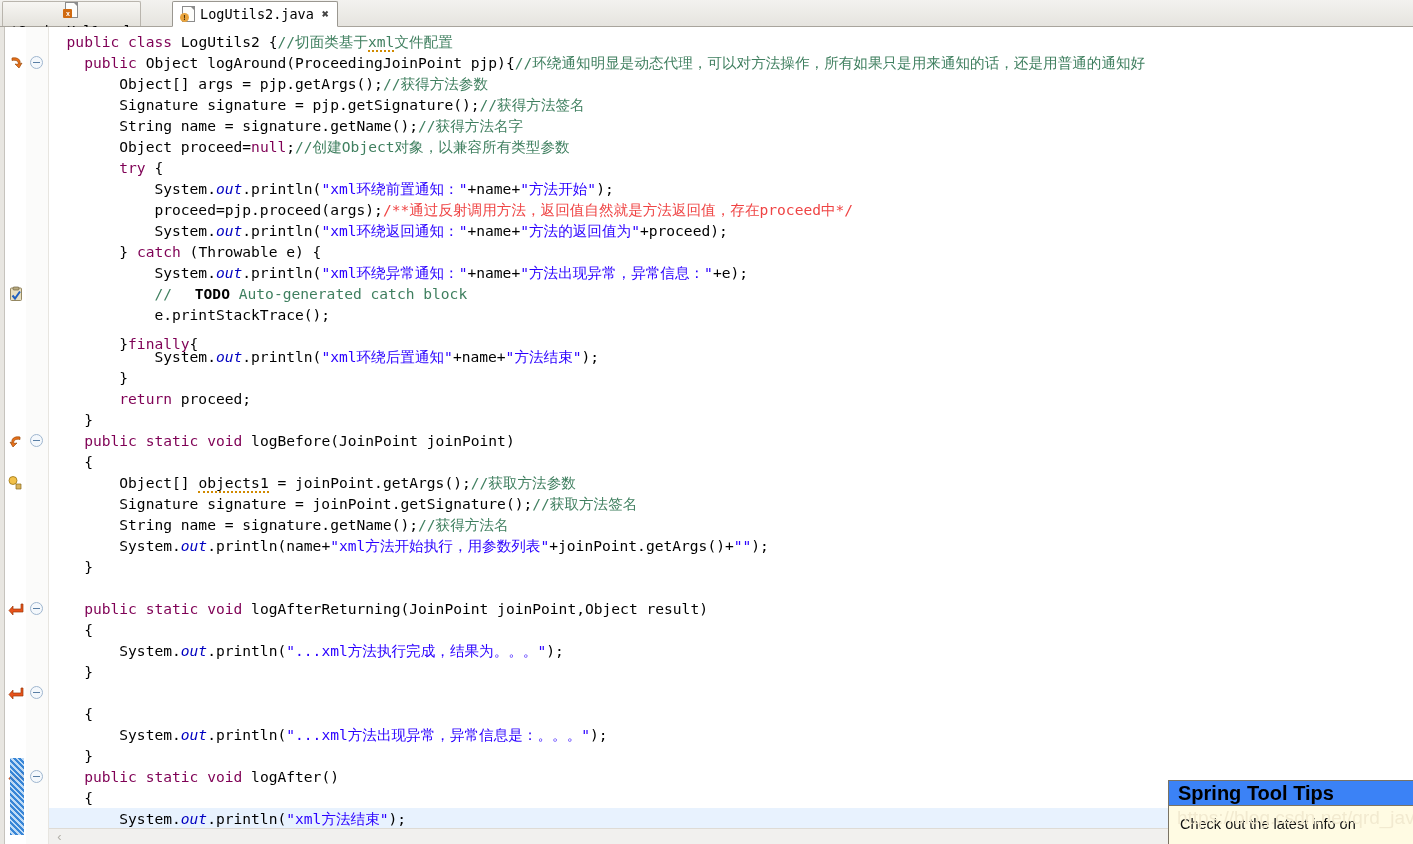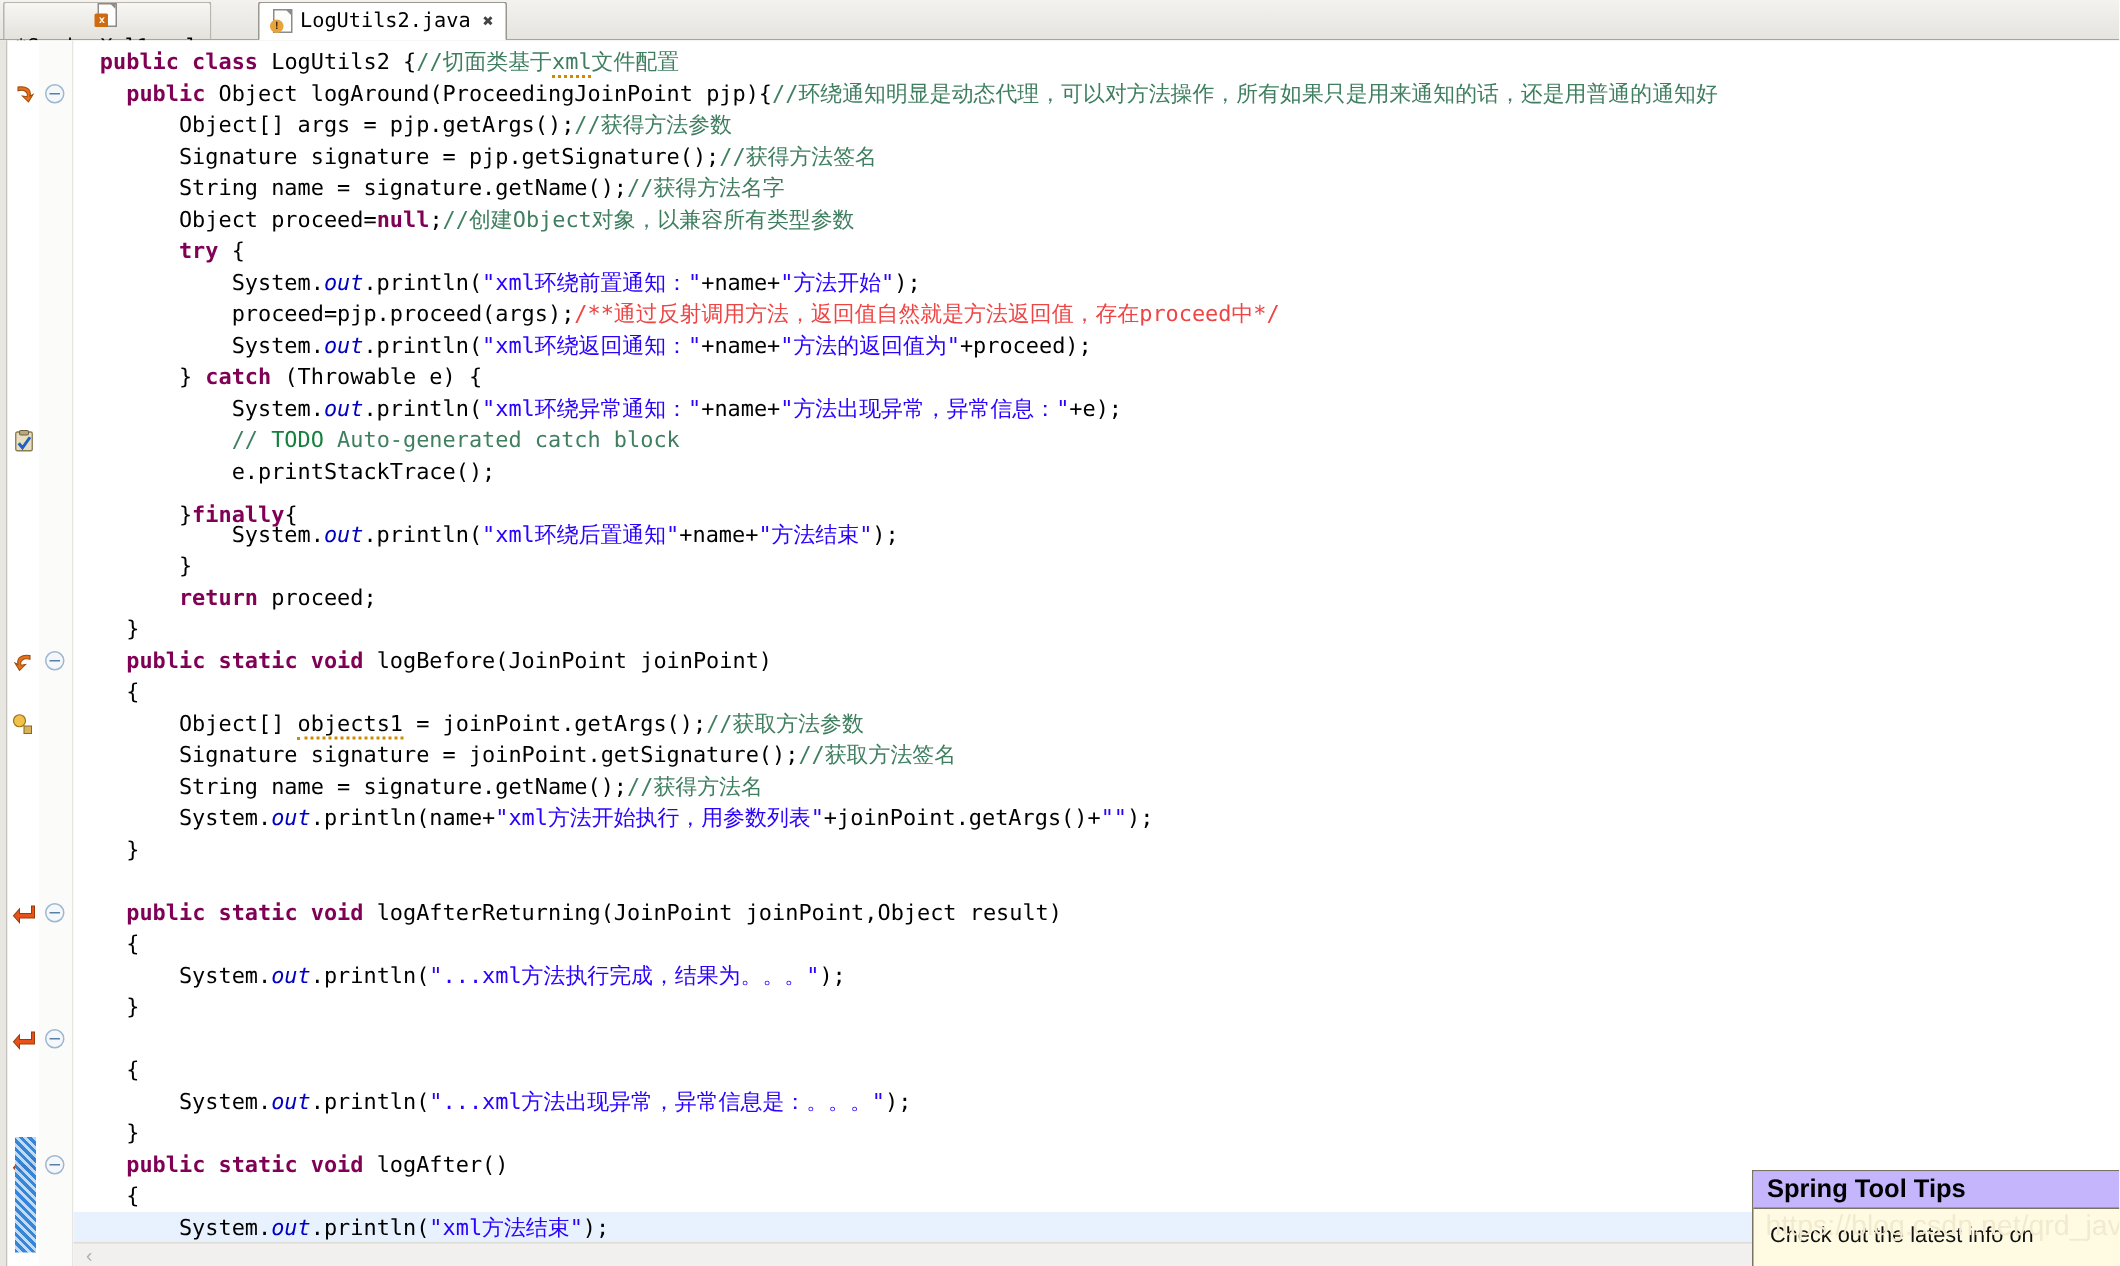--- a/index.html
+++ b/index.html
@@ -86,7 +86,7 @@
   }
 
   
-  .kw{color:#7f0055;font-weight:bold;}
+  .kw{color:#7f0055;font-weight:normal;}
   .str{color:#2a00ff;}
   .cmt{color:#3f7f5f;}
   .doc{color:#ef4444;}

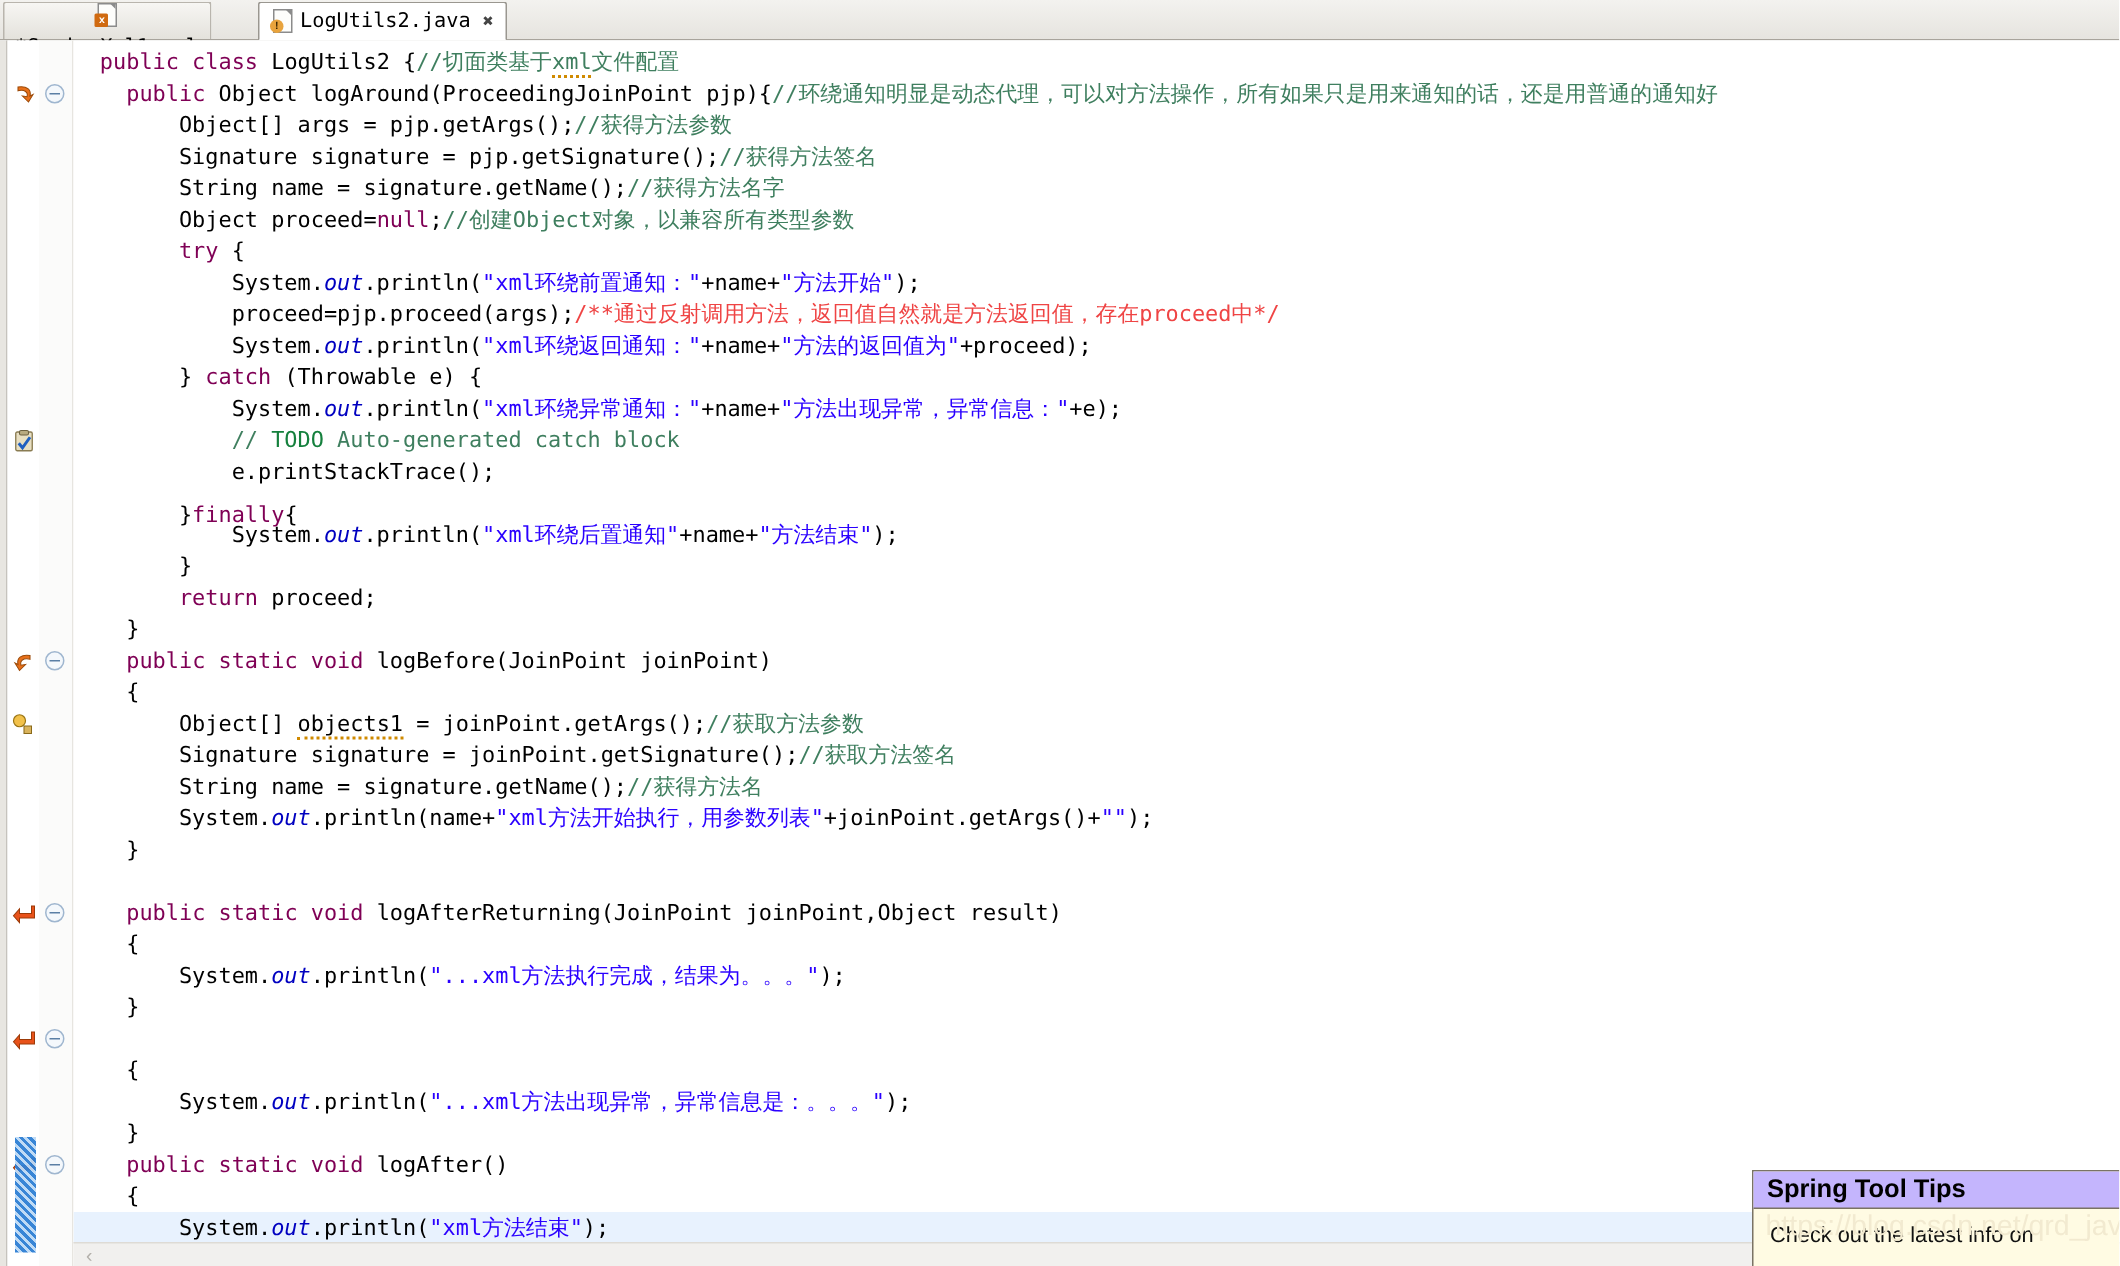--- a/index.html
+++ b/index.html
@@ -90,7 +90,7 @@
   .str{color:#2a00ff;}
   .cmt{color:#3f7f5f;}
   .doc{color:#ef4444;}
-  .todo{color:#15803d;font-weight:normal;}
+  .todo{color:#000000;font-weight:bold;margin-left:14px;}
   .fld{color:#0000c0;font-style:italic;}
   .pln{color:#000000;}
   .squig{

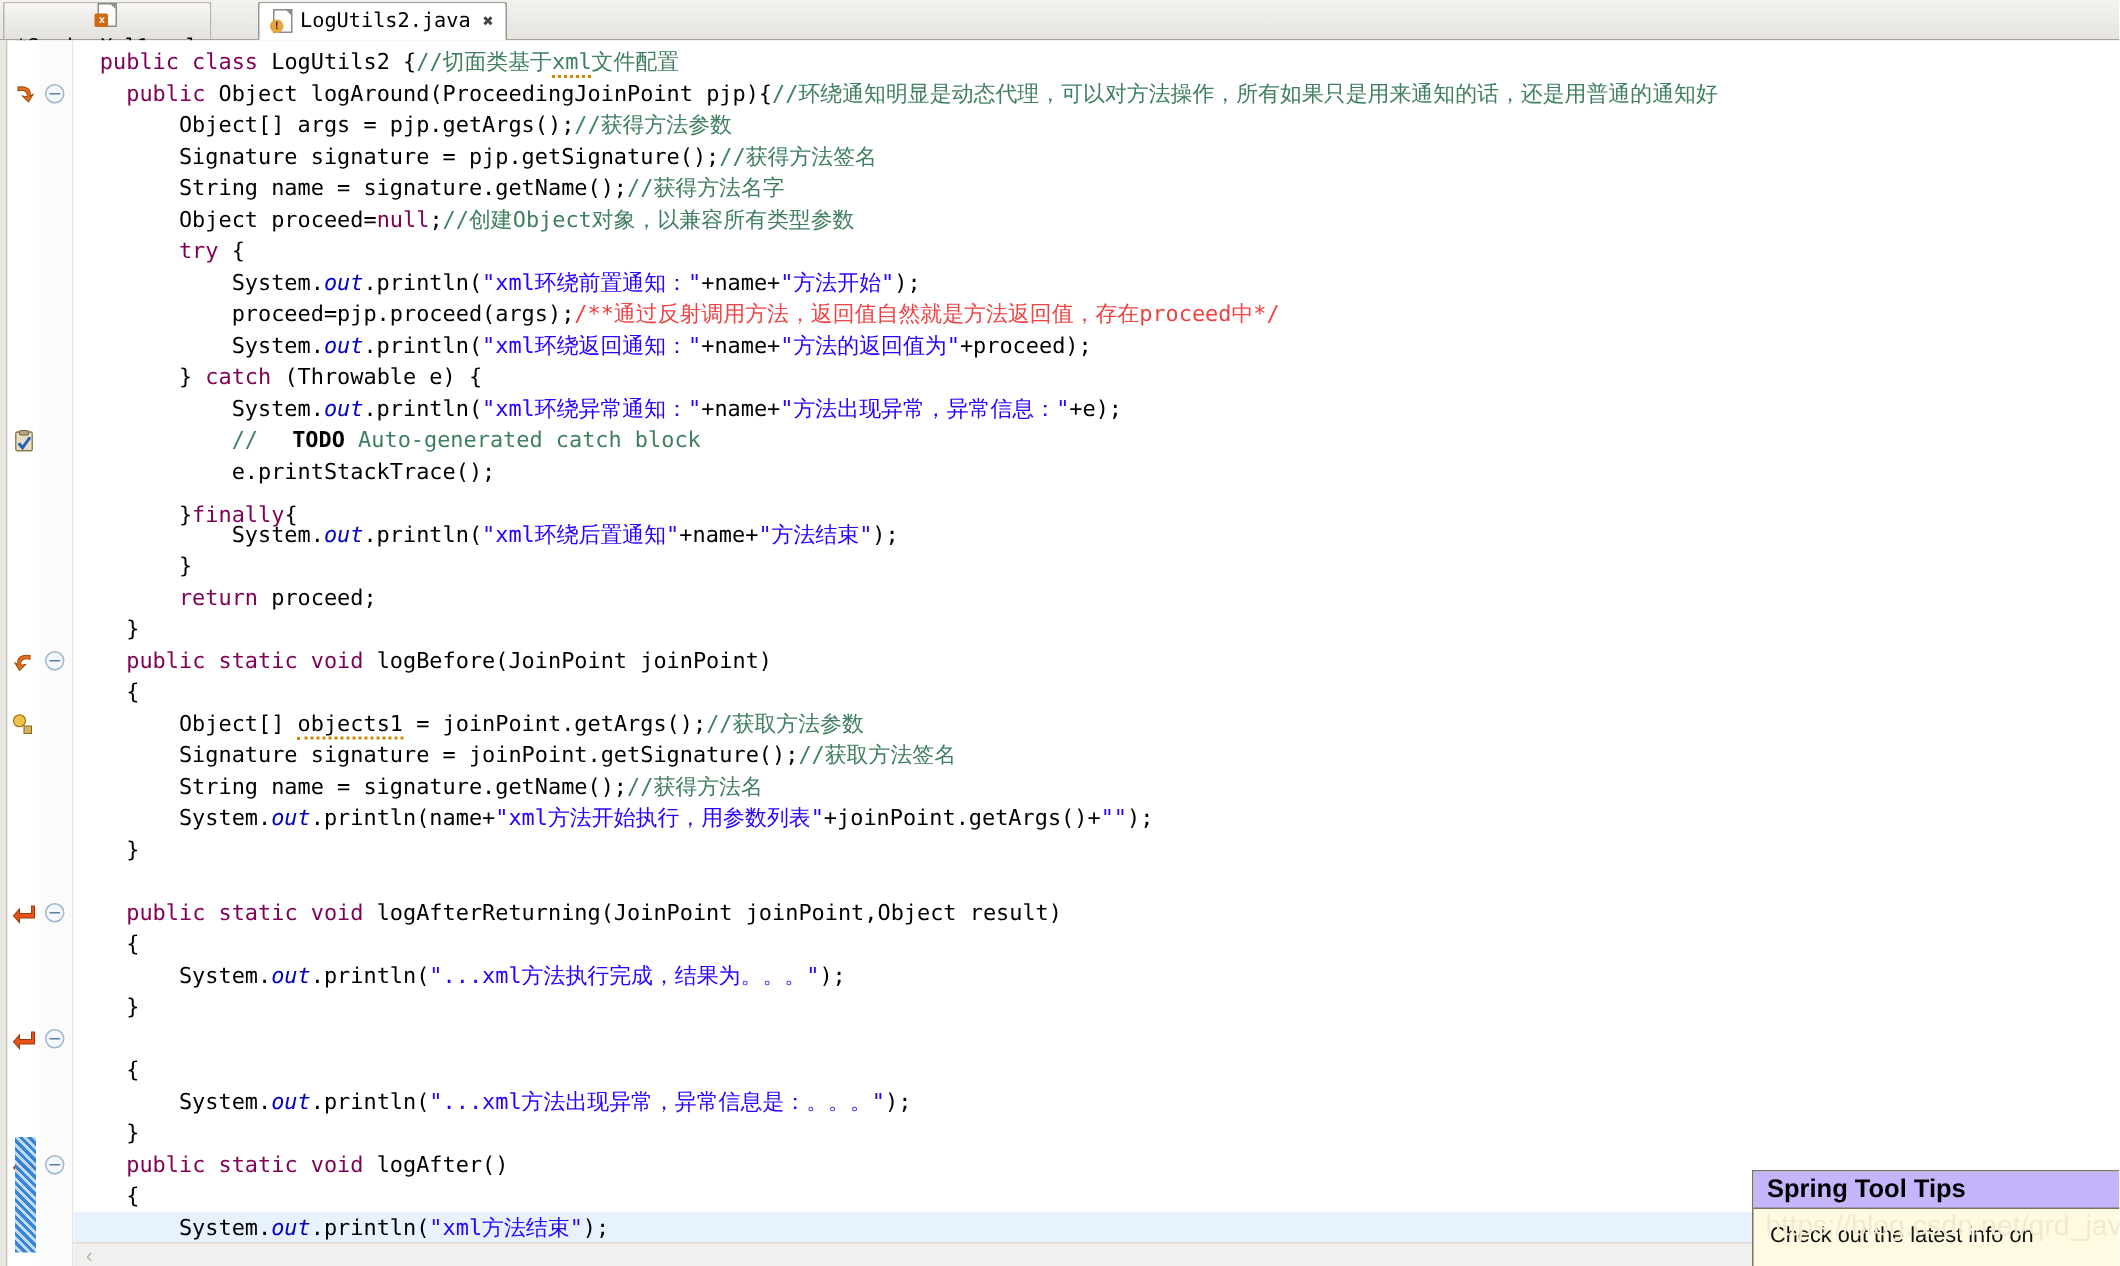--- a/index.html
+++ b/index.html
@@ -136,8 +136,8 @@
   }
   .popup .title{
     height:24px;line-height:24px;padding-left:9px;
-    font-family:"Liberation Sans",sans-serif;font-size:17px;font-weight:bold;color:#000;
-    border-bottom:1px solid #7a7364;background:#c4b5fd;
+    font-family:"Liberation Sans",sans-serif;font-size:20px;font-weight:bold;color:#000;
+    border-bottom:1px solid #7a7364;background:#3b82f6;
   }
   .popup .body{
     padding:10px 0 0 11px;

